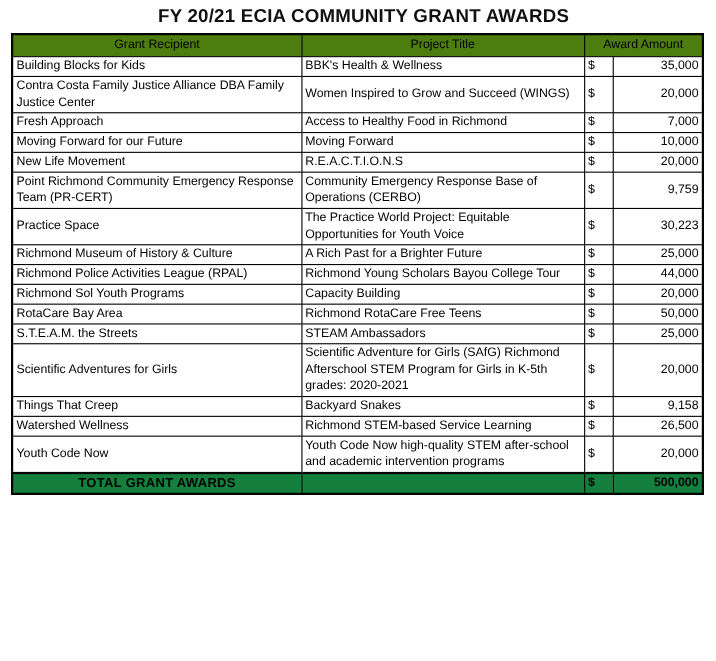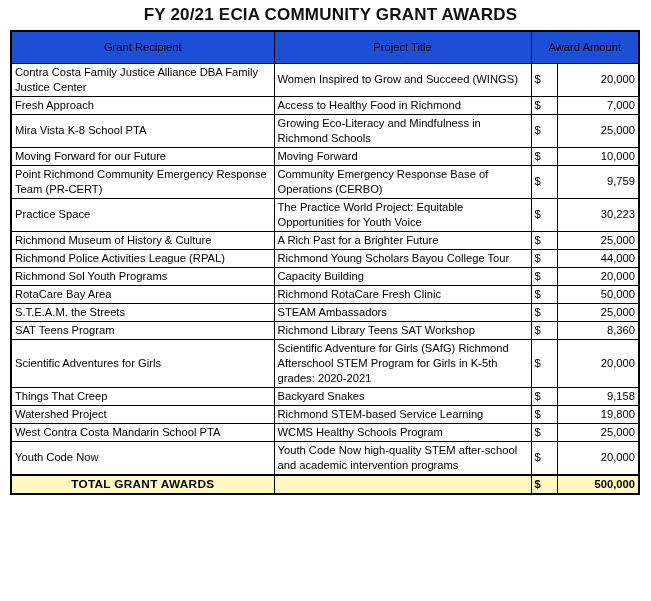--- a/index.html
+++ b/index.html
@@ -55,11 +55,11 @@
     box-sizing: border-box;
   }
   thead th {
-    background: #1d4ed8;
+    background: #4d7c0f;
     text-align: center;
     font-weight: normal;
     font-size: 11.8px;
-    height: 32px;
+    height: 20px;
     border-bottom: 2px solid #000000;
   }
   th.h-amount {

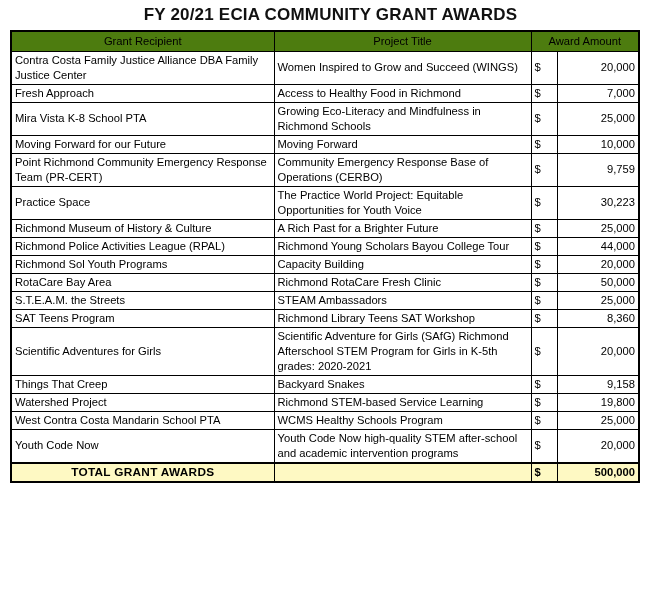--- a/index.html
+++ b/index.html
@@ -126,6 +126,12 @@
       </thead>
       <tbody id="table-body">
           <tr>
+            <td class="recipient">Building Blocks for Kids</td>
+            <td class="project">BBK's Health &amp; Wellness</td>
+            <td class="dollar">$</td>
+            <td class="amount">35,000</td>
+          </tr>
+          <tr>
             <td class="recipient">Contra Costa Family Justice Alliance DBA Family Justice Center</td>
             <td class="project">Women Inspired to Grow and Succeed (WINGS)</td>
             <td class="dollar">$</td>

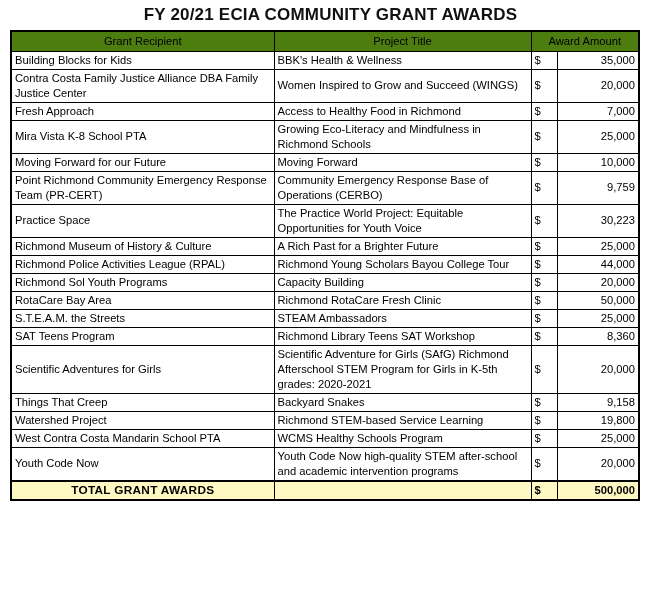--- a/index.html
+++ b/index.html
@@ -144,12 +144,6 @@
             <td class="amount">7,000</td>
           </tr>
           <tr>
-            <td class="recipient">Mira Vista K-8 School PTA</td>
-            <td class="project">Growing Eco-Literacy and Mindfulness in Richmond Schools</td>
-            <td class="dollar">$</td>
-            <td class="amount">25,000</td>
-          </tr>
-          <tr>
             <td class="recipient">Moving Forward for our Future</td>
             <td class="project">Moving Forward</td>
             <td class="dollar">$</td>

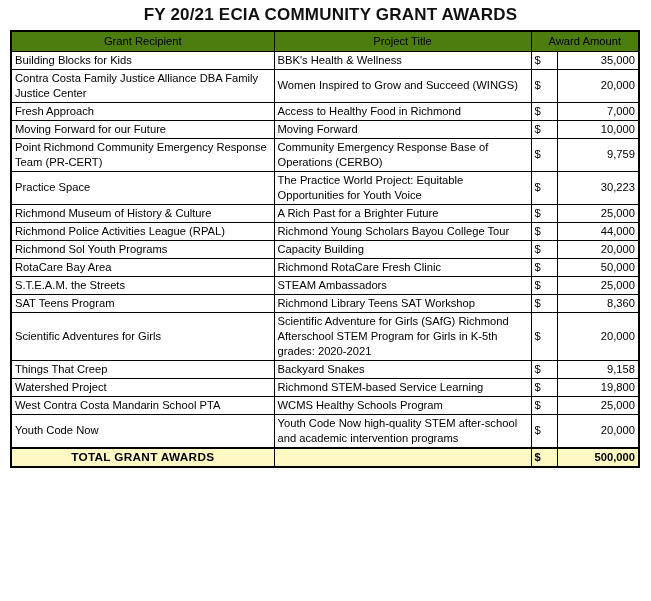--- a/index.html
+++ b/index.html
@@ -150,6 +150,12 @@
             <td class="amount">10,000</td>
           </tr>
           <tr>
+            <td class="recipient">New Life Movement</td>
+            <td class="project">R.E.A.C.T.I.O.N.S</td>
+            <td class="dollar">$</td>
+            <td class="amount">20,000</td>
+          </tr>
+          <tr>
             <td class="recipient">Point Richmond Community Emergency Response Team (PR-CERT)</td>
             <td class="project">Community Emergency Response Base of Operations (CERBO)</td>
             <td class="dollar">$</td>

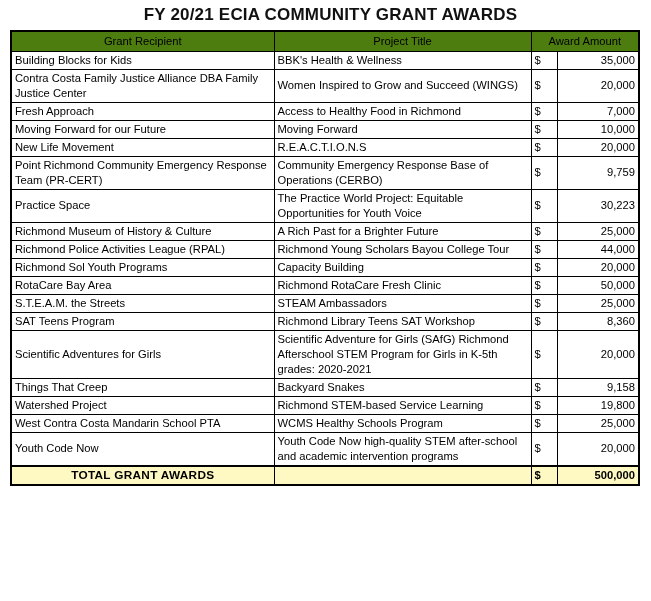--- a/index.html
+++ b/index.html
@@ -187,7 +187,7 @@
           </tr>
           <tr>
             <td class="recipient">RotaCare Bay Area</td>
-            <td class="project">Richmond RotaCare Fresh Clinic</td>
+            <td class="project">Richmond RotaCare Free Teens</td>
             <td class="dollar">$</td>
             <td class="amount">50,000</td>
           </tr>

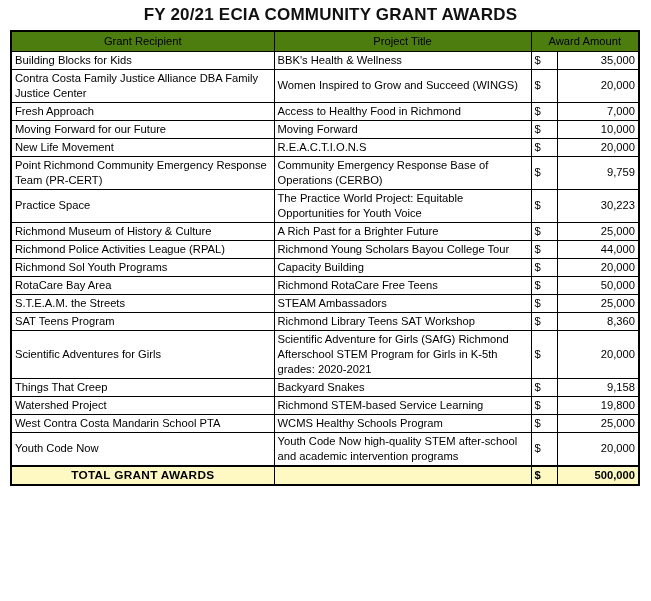--- a/index.html
+++ b/index.html
@@ -198,12 +198,6 @@
             <td class="amount">25,000</td>
           </tr>
           <tr>
-            <td class="recipient">SAT Teens Program</td>
-            <td class="project">Richmond Library Teens SAT Workshop</td>
-            <td class="dollar">$</td>
-            <td class="amount">8,360</td>
-          </tr>
-          <tr>
             <td class="recipient">Scientific Adventures for Girls</td>
             <td class="project">Scientific Adventure for Girls (SAfG) Richmond Afterschool STEM Program for Girls in K-5th grades: 2020-2021</td>
             <td class="dollar">$</td>

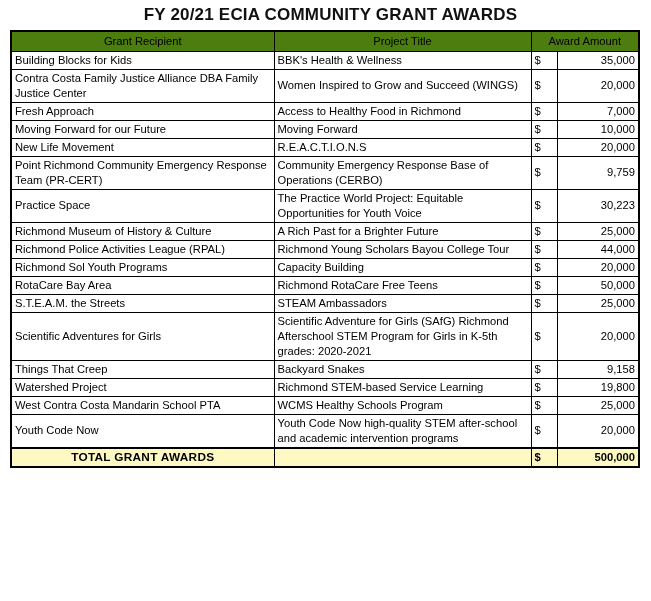--- a/index.html
+++ b/index.html
@@ -210,7 +210,7 @@
             <td class="amount">9,158</td>
           </tr>
           <tr>
-            <td class="recipient">Watershed Project</td>
+            <td class="recipient">Watershed Wellness</td>
             <td class="project">Richmond STEM-based Service Learning</td>
             <td class="dollar">$</td>
             <td class="amount">19,800</td>

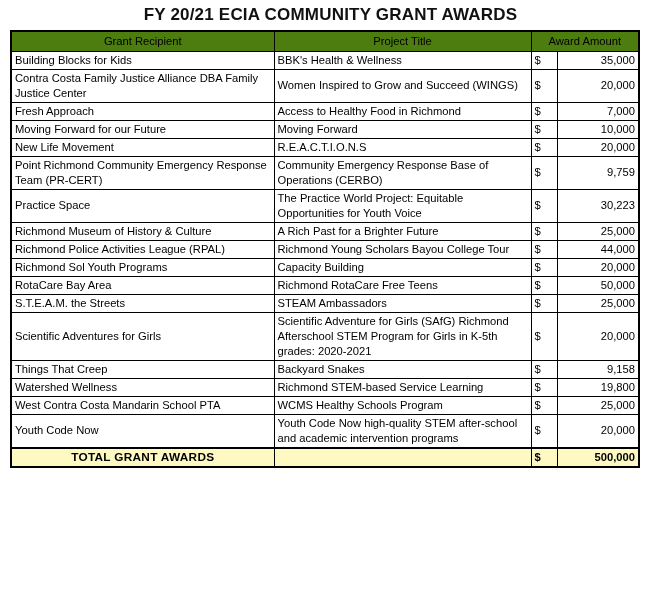--- a/index.html
+++ b/index.html
@@ -213,7 +213,7 @@
             <td class="recipient">Watershed Wellness</td>
             <td class="project">Richmond STEM-based Service Learning</td>
             <td class="dollar">$</td>
-            <td class="amount">19,800</td>
+            <td class="amount">26,500</td>
           </tr>
           <tr>
             <td class="recipient">West Contra Costa Mandarin School PTA</td>

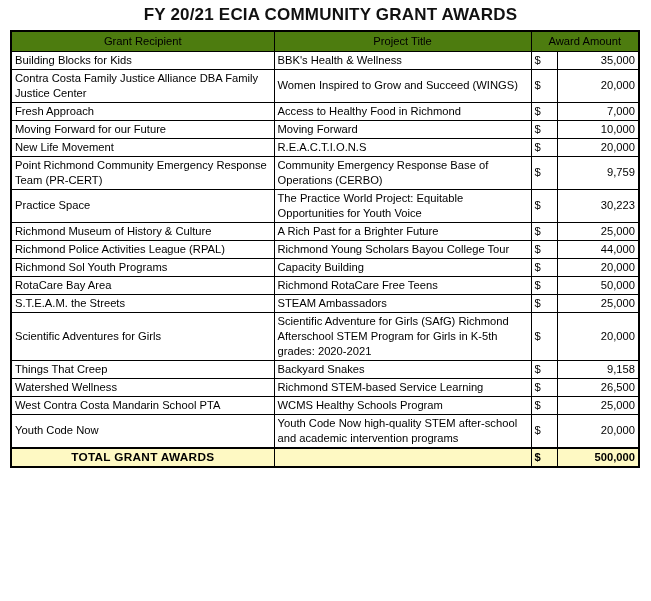--- a/index.html
+++ b/index.html
@@ -216,12 +216,6 @@
             <td class="amount">26,500</td>
           </tr>
           <tr>
-            <td class="recipient">West Contra Costa Mandarin School PTA</td>
-            <td class="project">WCMS Healthy Schools Program</td>
-            <td class="dollar">$</td>
-            <td class="amount">25,000</td>
-          </tr>
-          <tr>
             <td class="recipient">Youth Code Now</td>
             <td class="project">Youth Code Now high-quality STEM after-school and academic intervention programs</td>
             <td class="dollar">$</td>

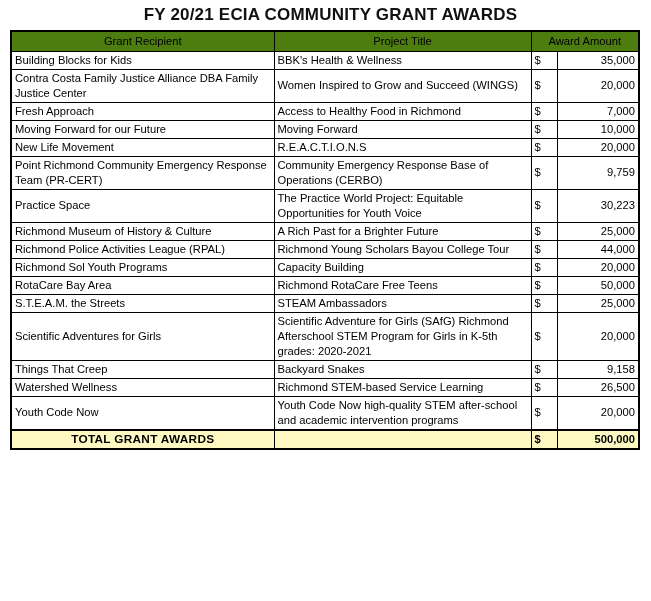--- a/index.html
+++ b/index.html
@@ -88,7 +88,7 @@
     padding-right: 7px;
   }
   tr.total-row td {
-    background: #fef9c3;
+    background: #15803d;
     font-weight: bold;
     border-top: 2px solid #000000;
   }

